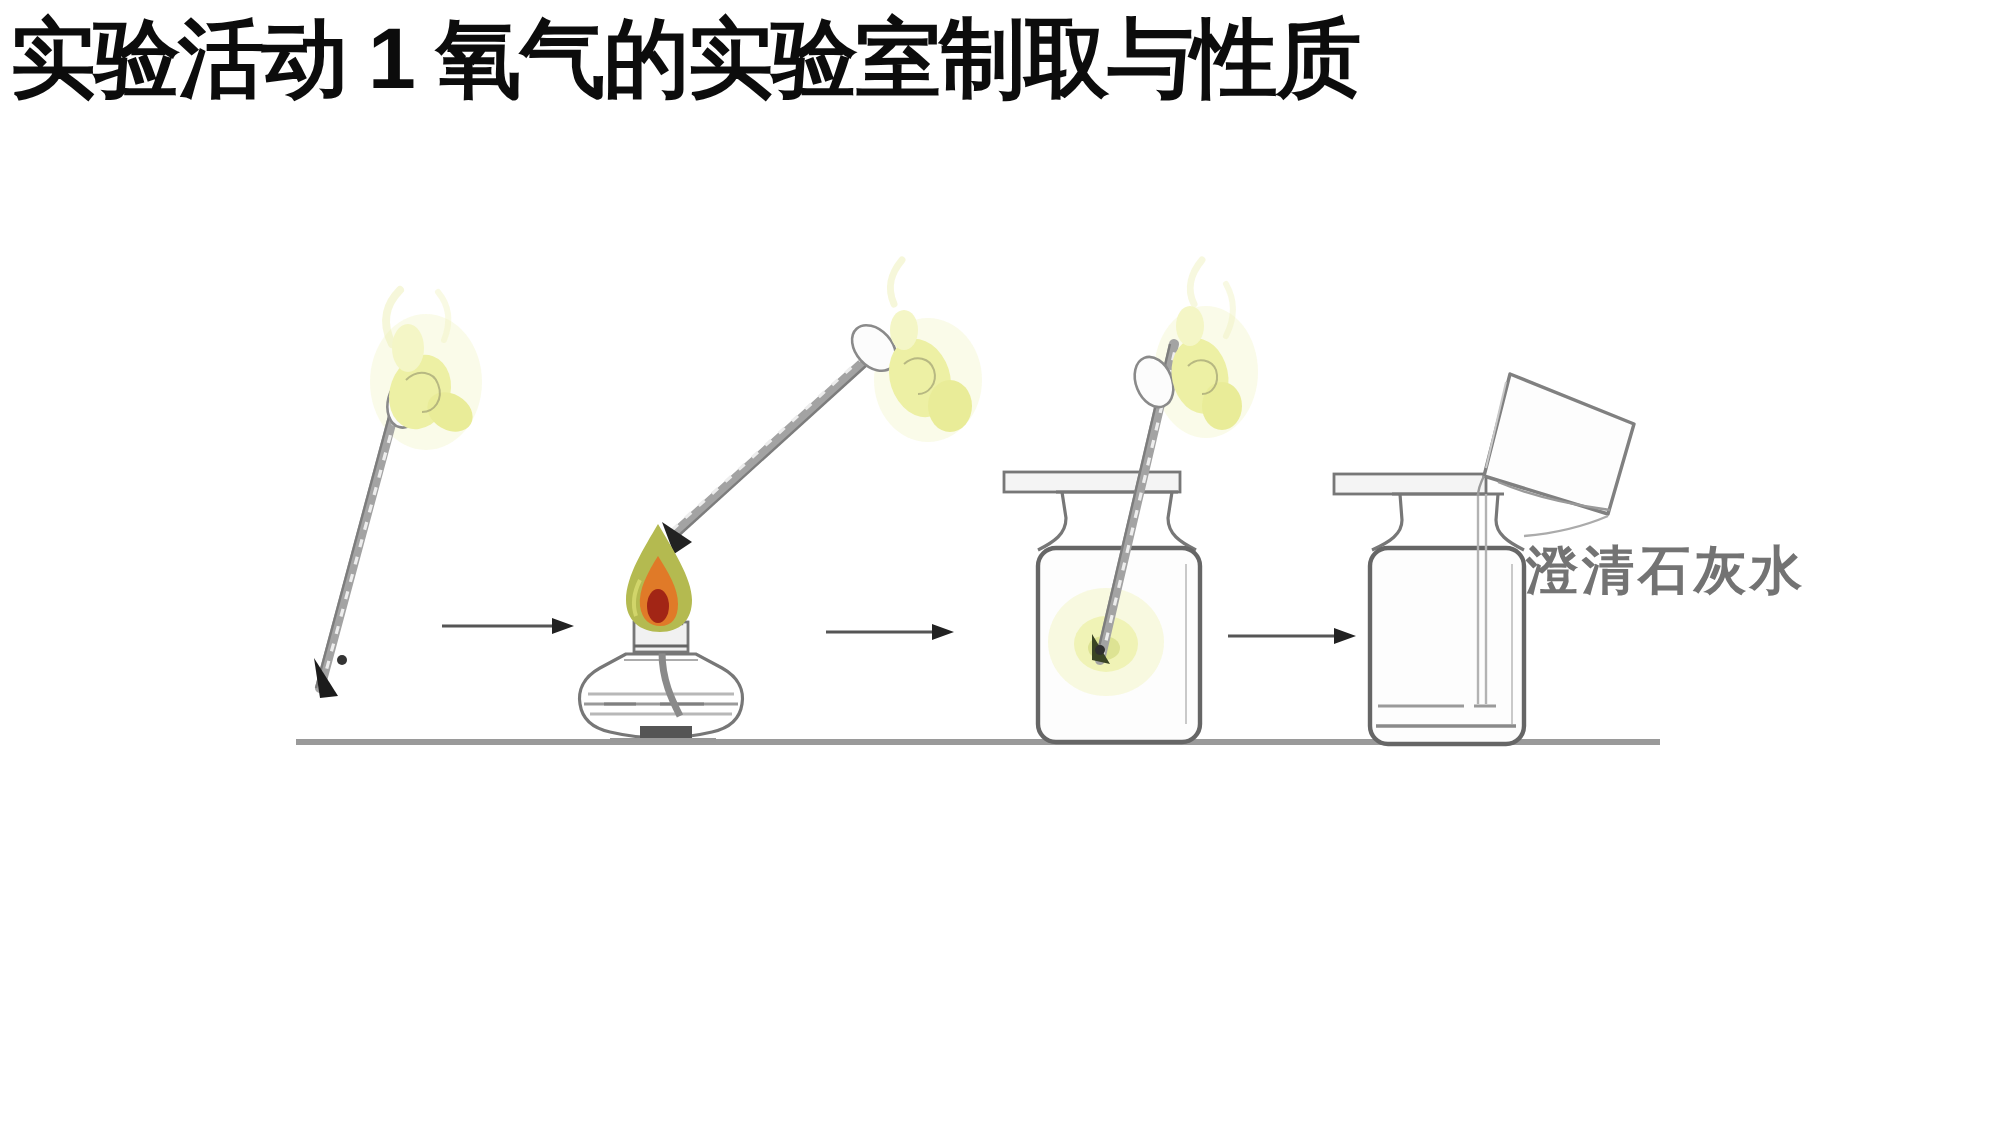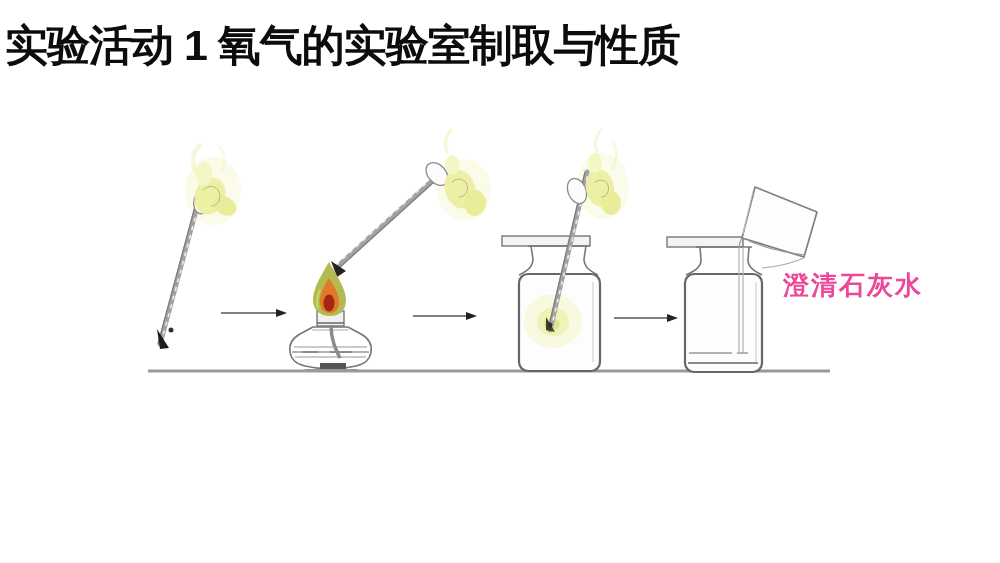--- a/index.html
+++ b/index.html
@@ -8,7 +8,7 @@
   .title{position:absolute;left:5px;top:6px;width:990px;
          font-family:"Liberation Sans",sans-serif;
          font-size:43px;font-weight:900;line-height:1.15;color:#0c0c0c;
-         letter-spacing:-1px;white-space:nowrap;margin-top:15px;}
+         letter-spacing:-1px;white-space:nowrap;}
   .diagram{position:absolute;left:0;top:0;width:1000px;height:563px;}
   .limewater-label{position:absolute;left:763px;top:268px;
          font-family:"Liberation Serif","DejaVu Serif",serif;

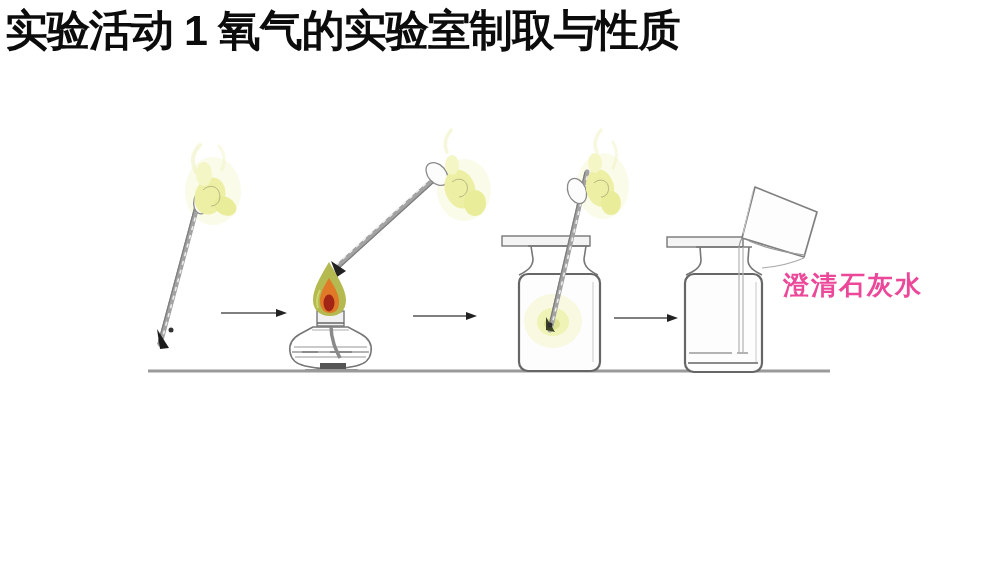--- a/index.html
+++ b/index.html
@@ -12,7 +12,7 @@
   .diagram{position:absolute;left:0;top:0;width:1000px;height:563px;}
   .limewater-label{position:absolute;left:763px;top:268px;
          font-family:"Liberation Serif","DejaVu Serif",serif;
-         font-size:26px;font-weight:600;color:#ec4899;letter-spacing:2px;white-space:nowrap;margin-left:20px;}
+         font-size:26px;font-weight:600;color:#737373;letter-spacing:2px;white-space:nowrap;}
   .caption{position:absolute;left:346px;top:413px;
          font-family:"Liberation Serif","DejaVu Serif",serif;
          font-size:33px;font-weight:600;color:#111;letter-spacing:1px;white-space:nowrap;}

